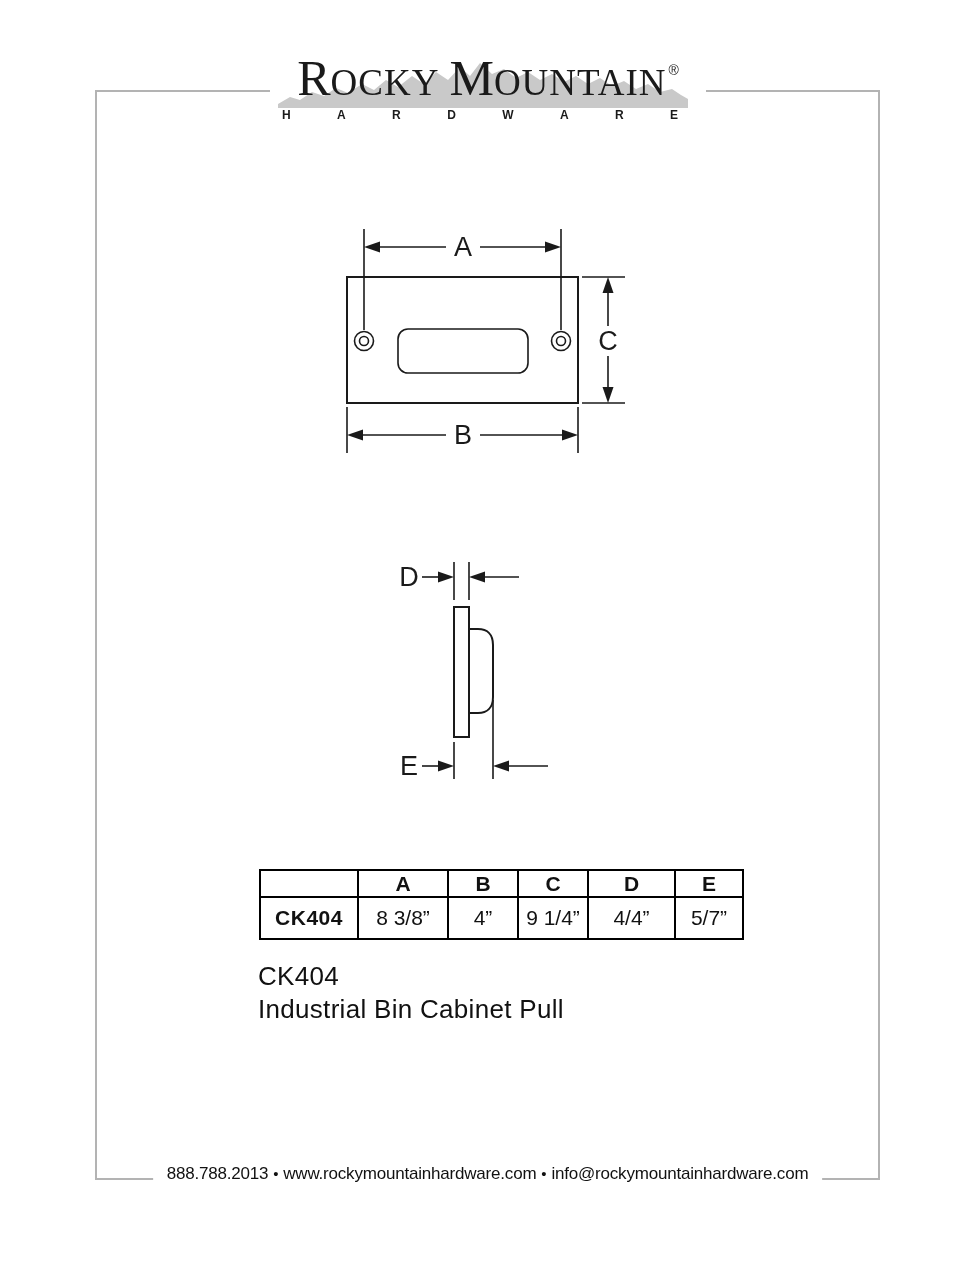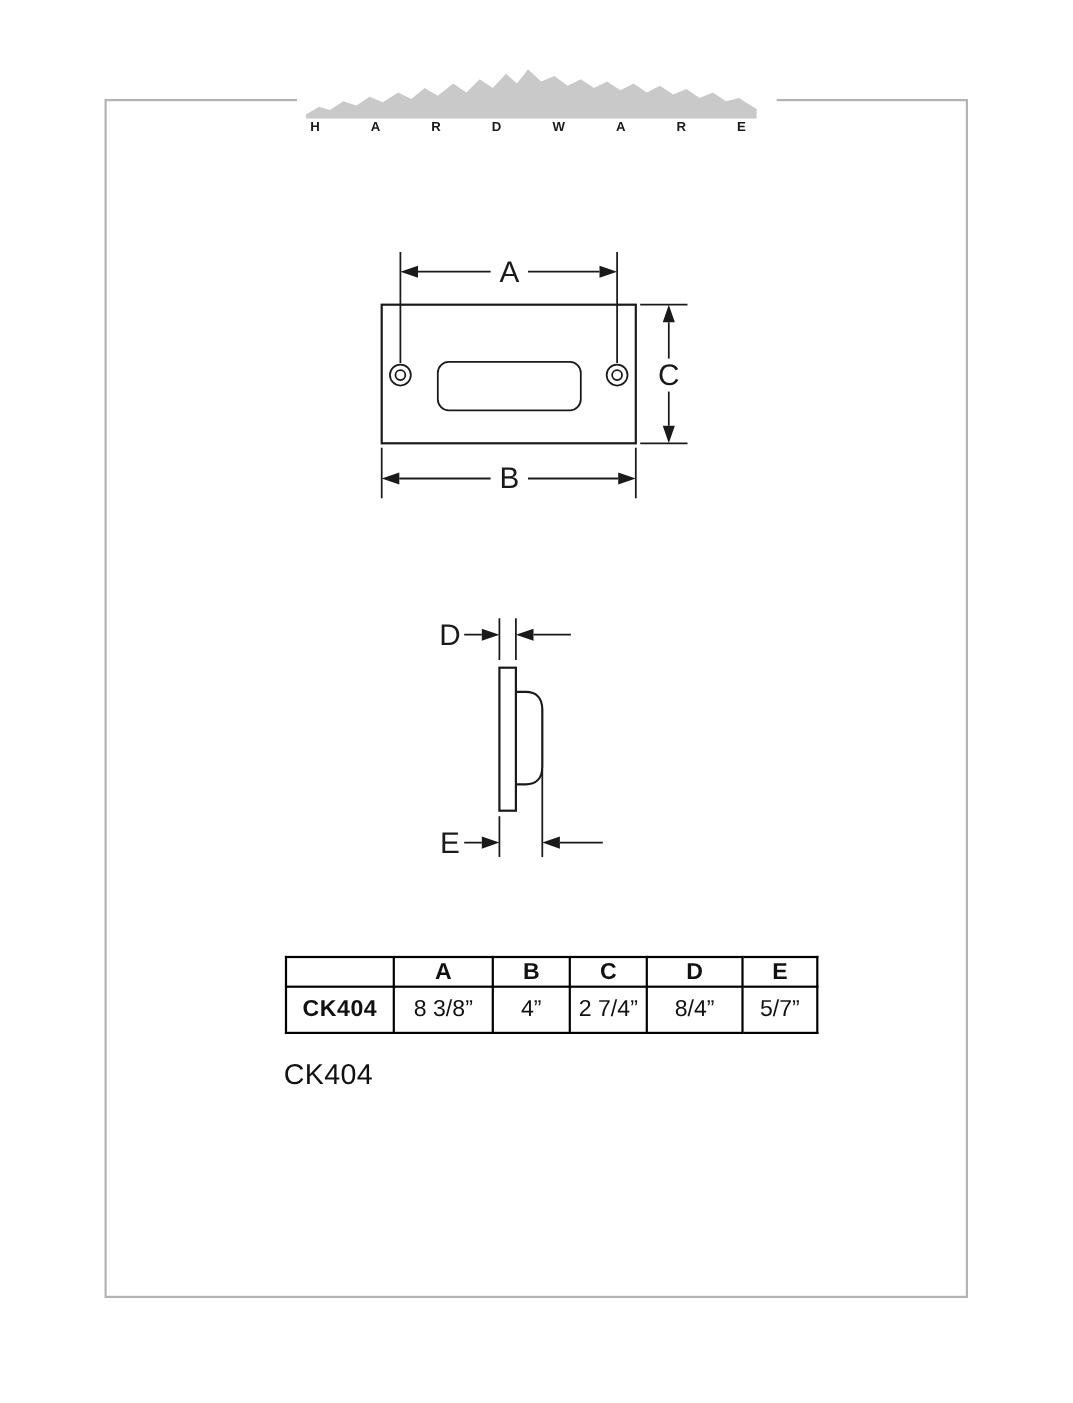--- a/index.html
+++ b/index.html
@@ -80,6 +80,9 @@
     <svg class="mountains" viewBox="0 0 410 46" preserveAspectRatio="none">
       <polygon fill="#c9c9c9" points="0,42 12,35 22,38 34,30 46,34 58,26 70,31 84,22 96,28 108,18 120,25 134,14 146,22 158,10 170,18 182,5 192,14 202,1 214,12 226,7 238,16 250,10 262,18 274,12 286,20 298,14 310,22 322,16 334,24 346,19 358,27 370,22 382,30 394,27 403,33 410,37 410,46 0,46"></polygon>
     </svg>
+    <div class="brand">
+      <span class="cap">R</span><span class="rest">OCKY</span><span class="wordgap"></span><span class="cap">M</span><span class="rest">OUNTAIN</span><span class="reg">®</span>
+    </div>
     <div class="tagline">
       <span>H</span>
       <span>A</span>

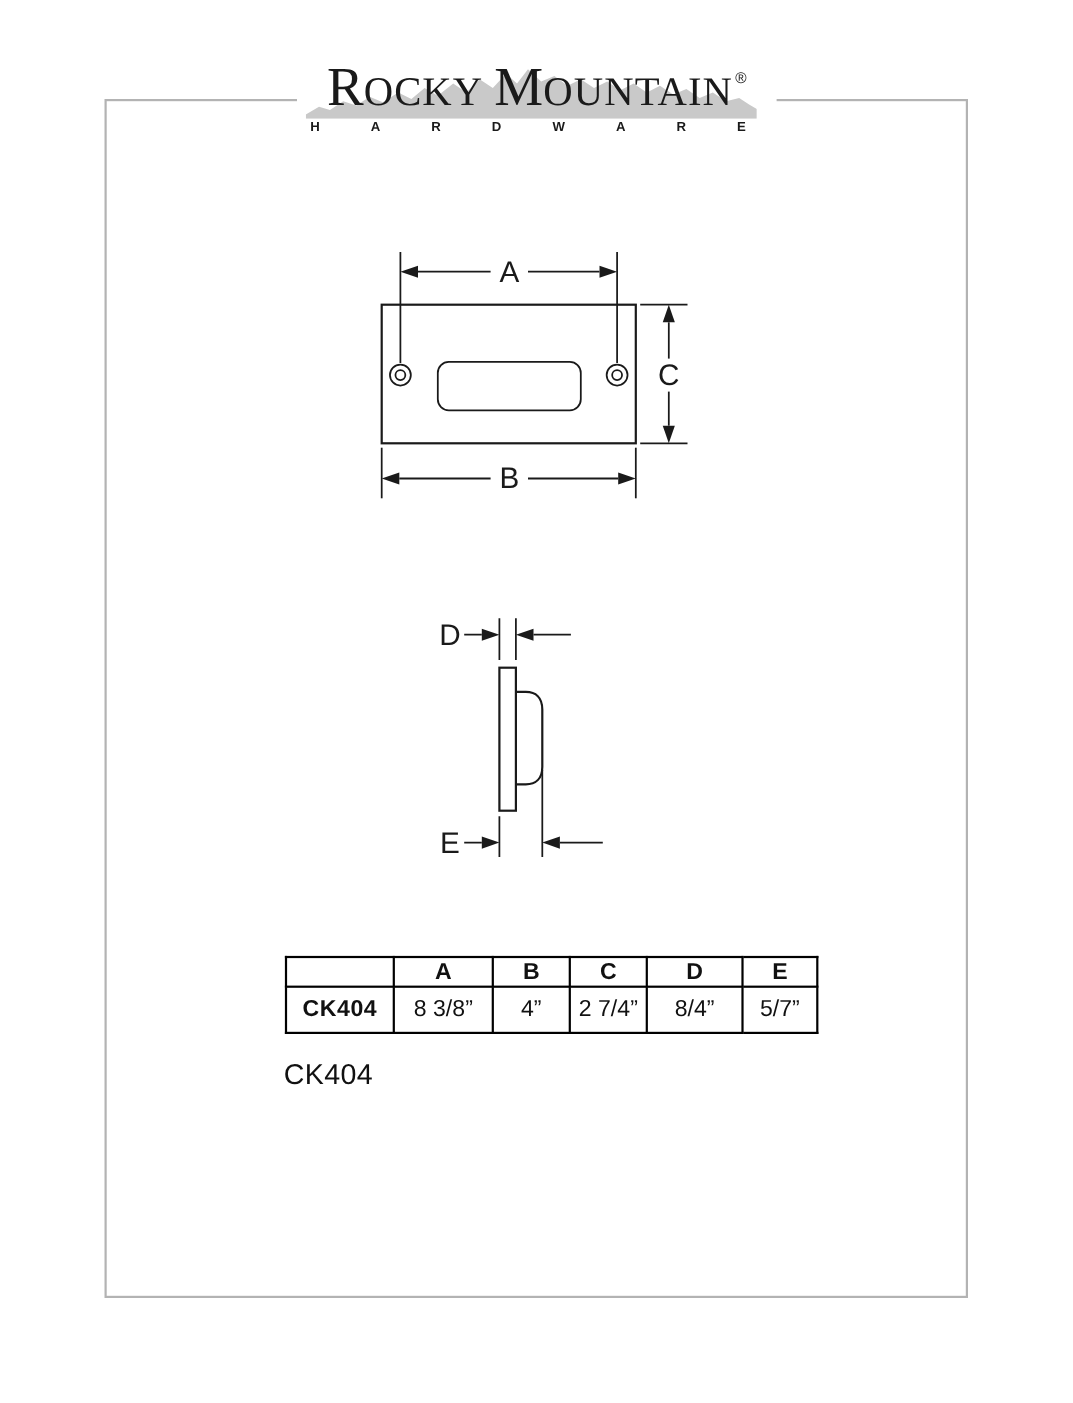--- a/index.html
+++ b/index.html
@@ -178,7 +178,7 @@
         <td class="model">CK404</td>
         <td>8 3/8”</td>
         <td>4”</td>
-        <td>2 7/4”</td>
+        <td>9 1/4”</td>
         <td>8/4”</td>
         <td>5/7”</td>
       </tr>

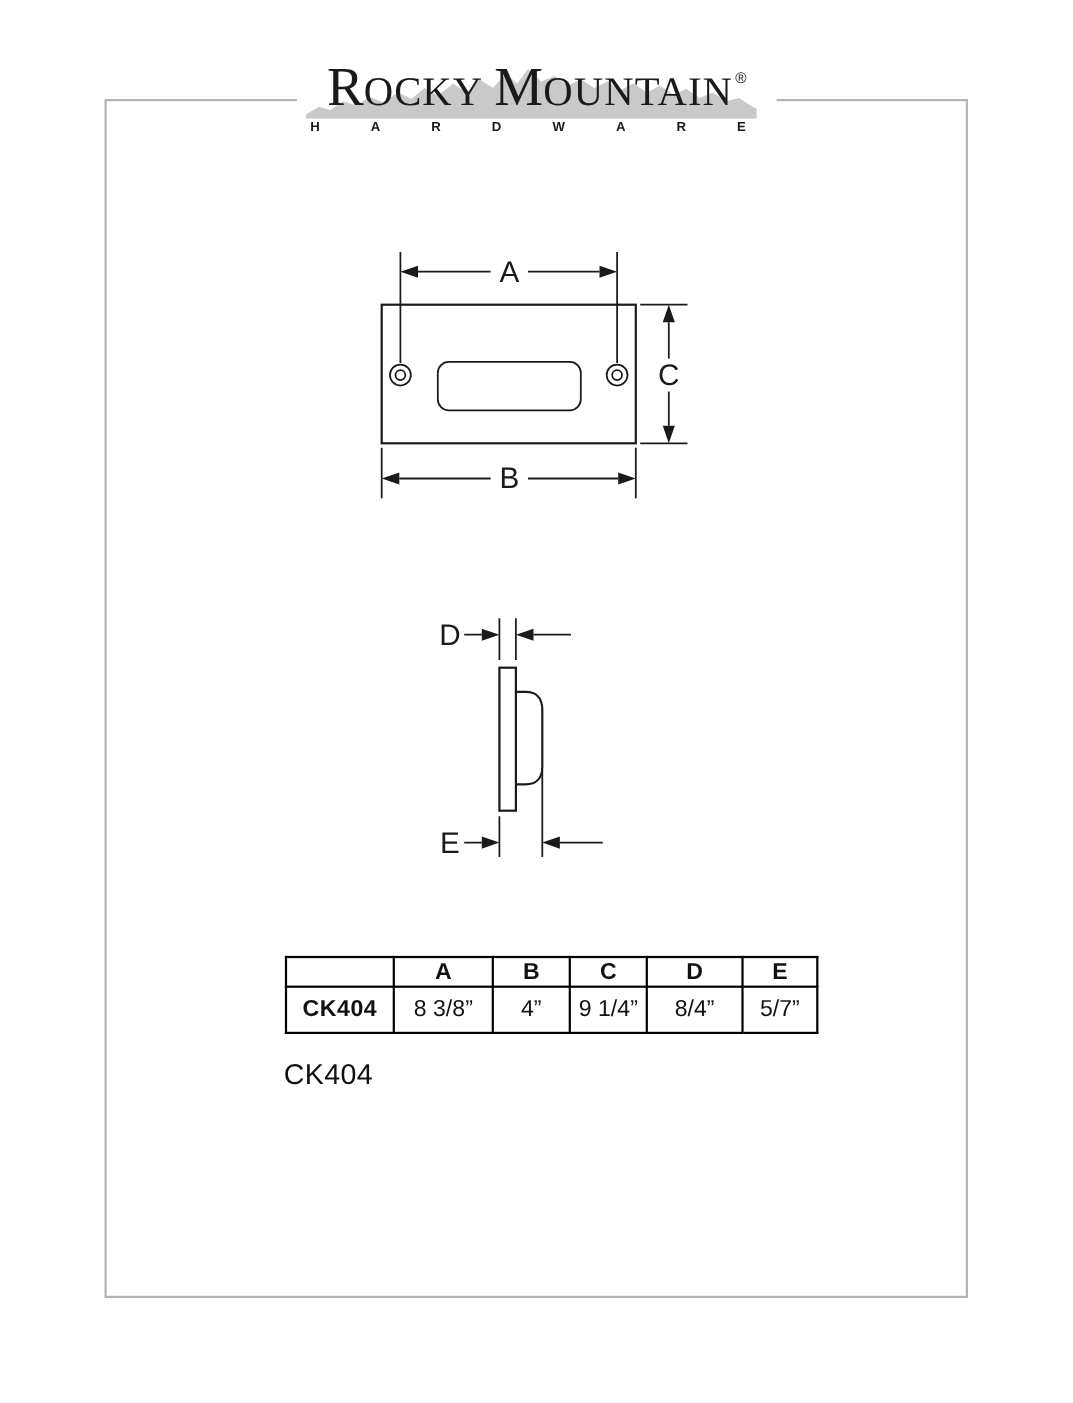--- a/index.html
+++ b/index.html
@@ -179,7 +179,7 @@
         <td>8 3/8”</td>
         <td>4”</td>
         <td>9 1/4”</td>
-        <td>8/4”</td>
+        <td>4/4”</td>
         <td>5/7”</td>
       </tr>
     </tbody>

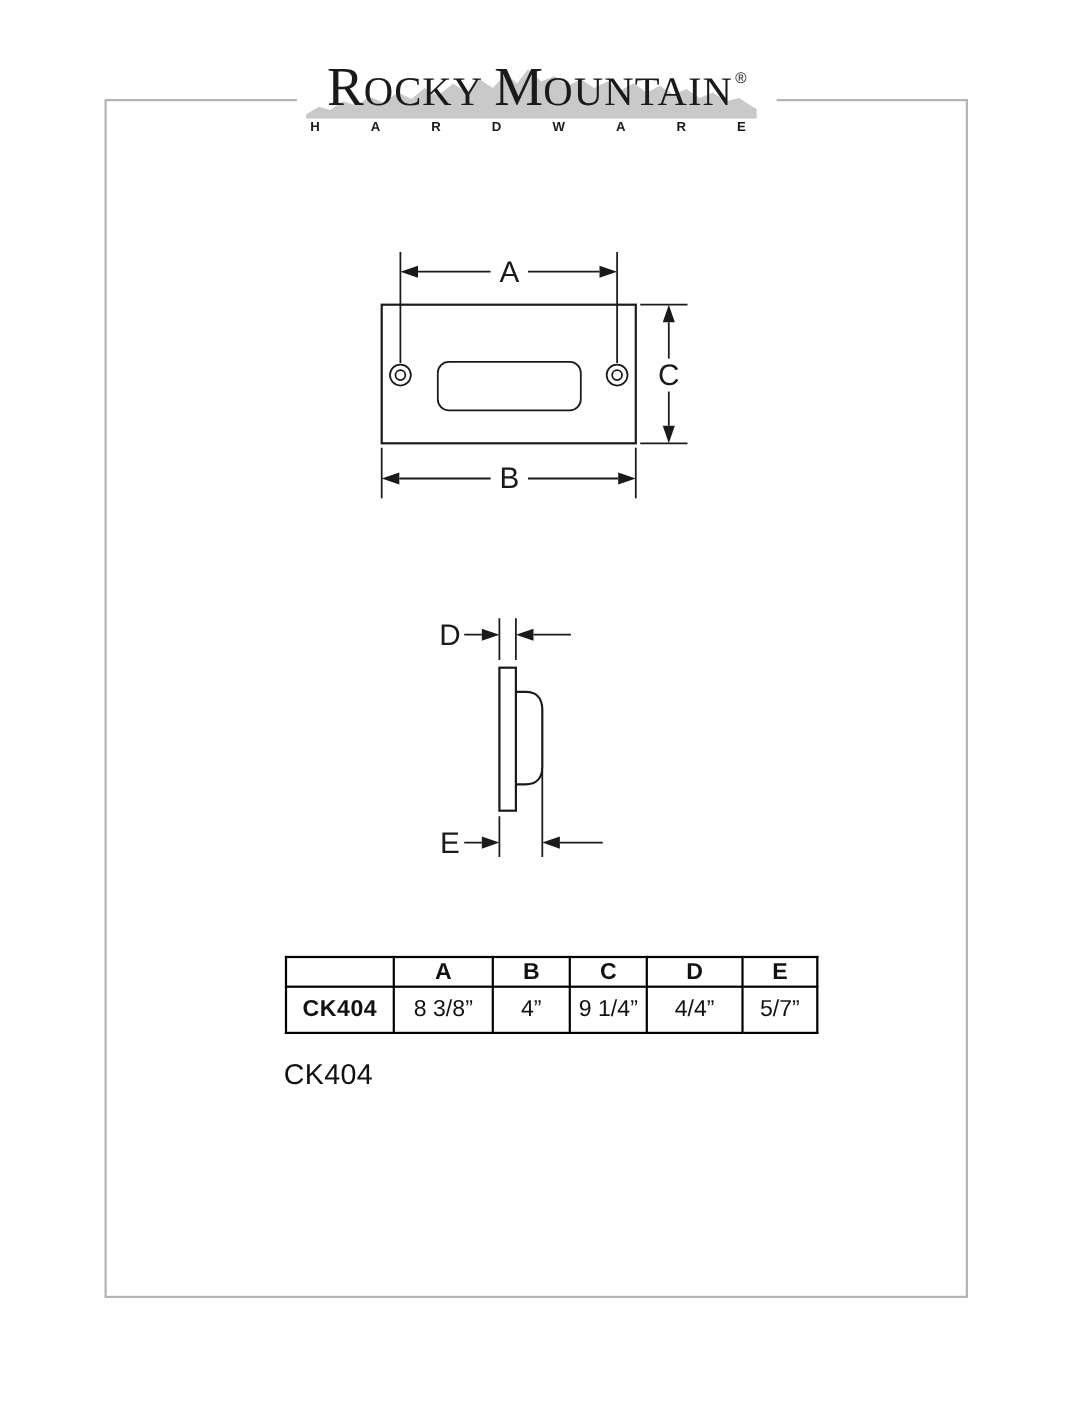--- a/index.html
+++ b/index.html
@@ -187,6 +187,7 @@
 
   <div class="product-title">
     <div>CK404</div>
+    <div>Industrial Bin Cabinet Pull</div>
   </div>
 
 

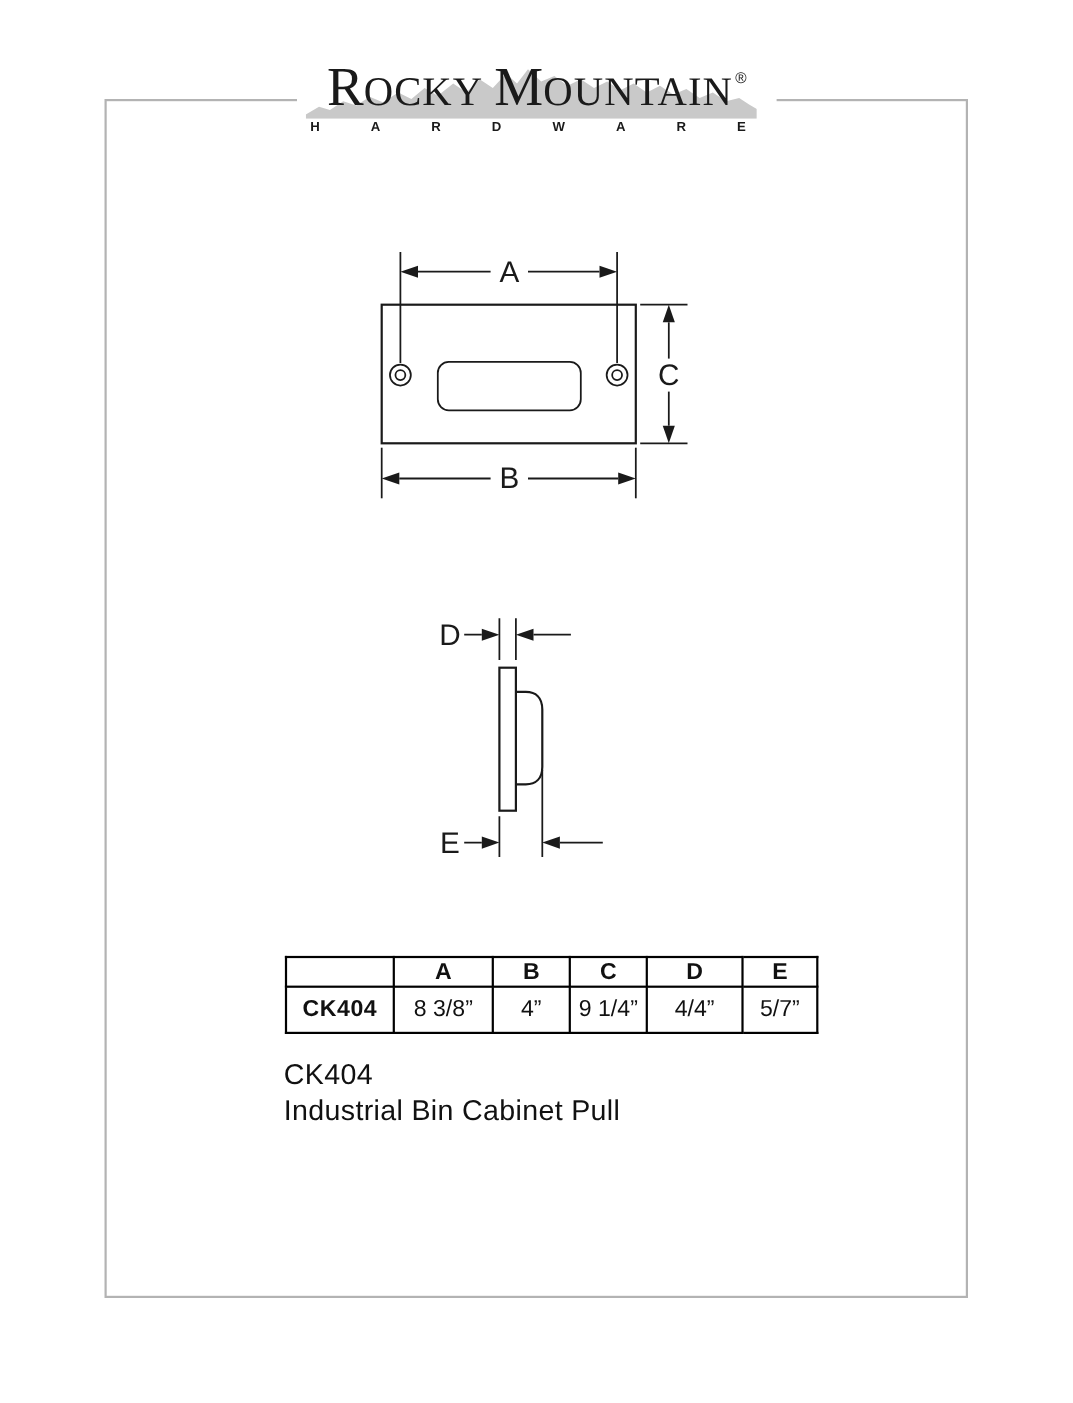--- a/index.html
+++ b/index.html
@@ -190,6 +190,9 @@
     <div>Industrial Bin Cabinet Pull</div>
   </div>
 
+  <footer class="footer">
+    <span>888.788.2013</span><span class="bullet">•</span><span>www.rockymountainhardware.com</span><span class="bullet">•</span><span>info@rockymountainhardware.com</span>
+  </footer>
 
 </div>
 

